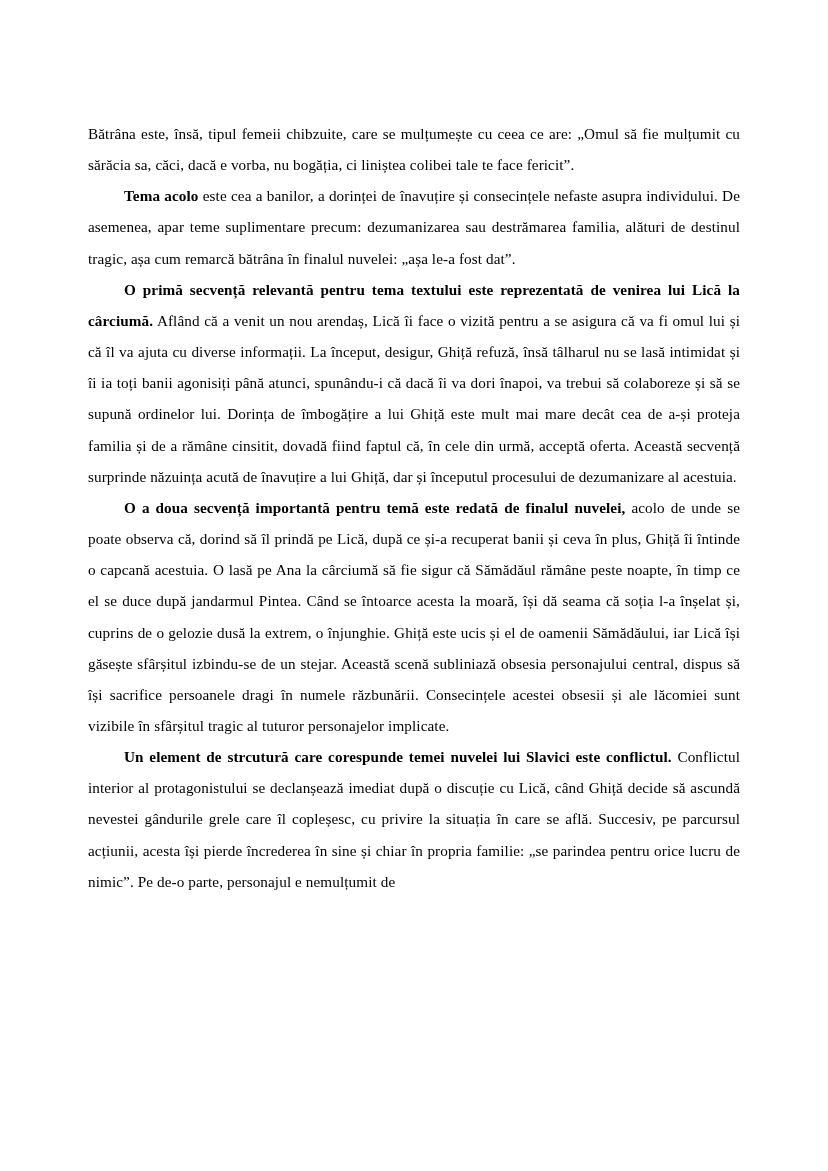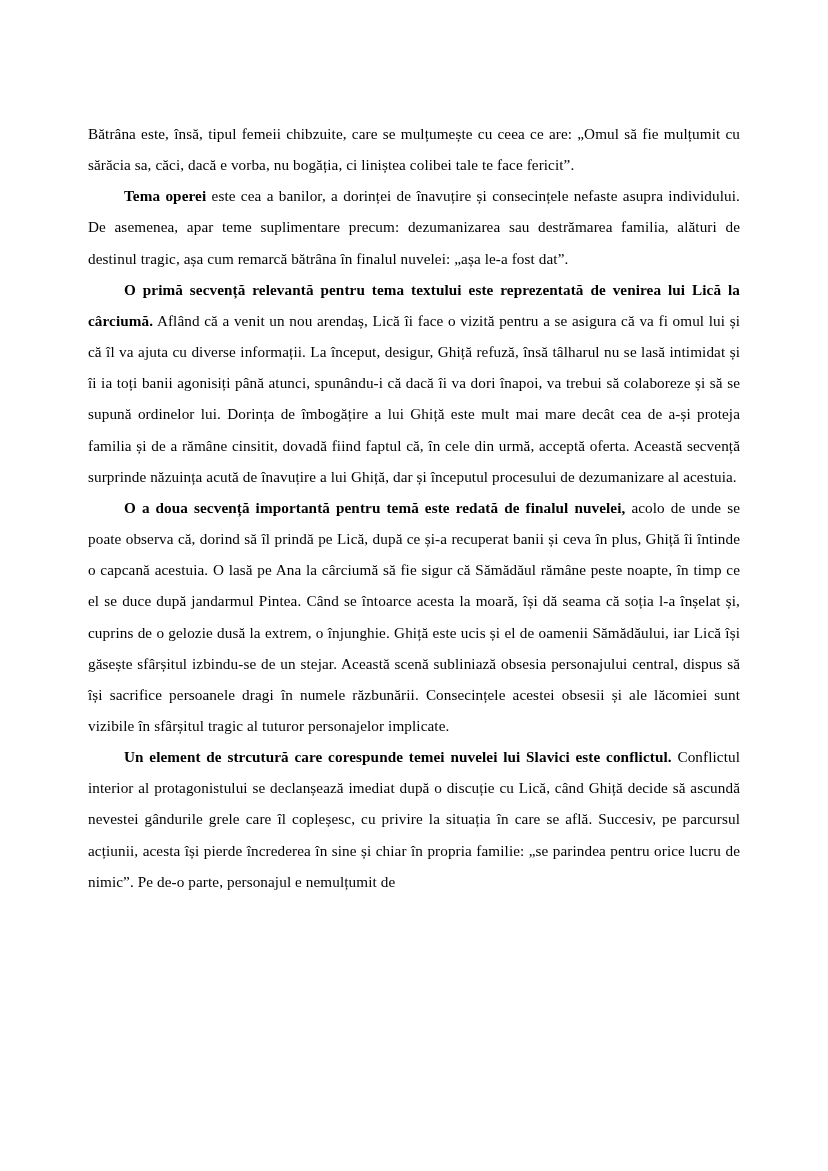--- a/index.html
+++ b/index.html
@@ -58,7 +58,7 @@
     </p>
 
     <p class="para indent">
-      <span class="lead">Tema operei</span><span> este cea a banilor, a dorinței de înavuțire și consecințele nefaste asupra individului. De asemenea, apar teme suplimentare precum: dezumanizarea sau destrămarea familia, alături de destinul tragic, așa cum remarcă bătrâna în finalul nuvelei: „așa le-a fost dat”.</span>
+      <span class="lead">Tema acolo</span><span> este cea a banilor, a dorinței de înavuțire și consecințele nefaste asupra individului. De asemenea, apar teme suplimentare precum: dezumanizarea sau destrămarea familia, alături de destinul tragic, așa cum remarcă bătrâna în finalul nuvelei: „așa le-a fost dat”.</span>
     </p>
 
     <p class="para indent">

